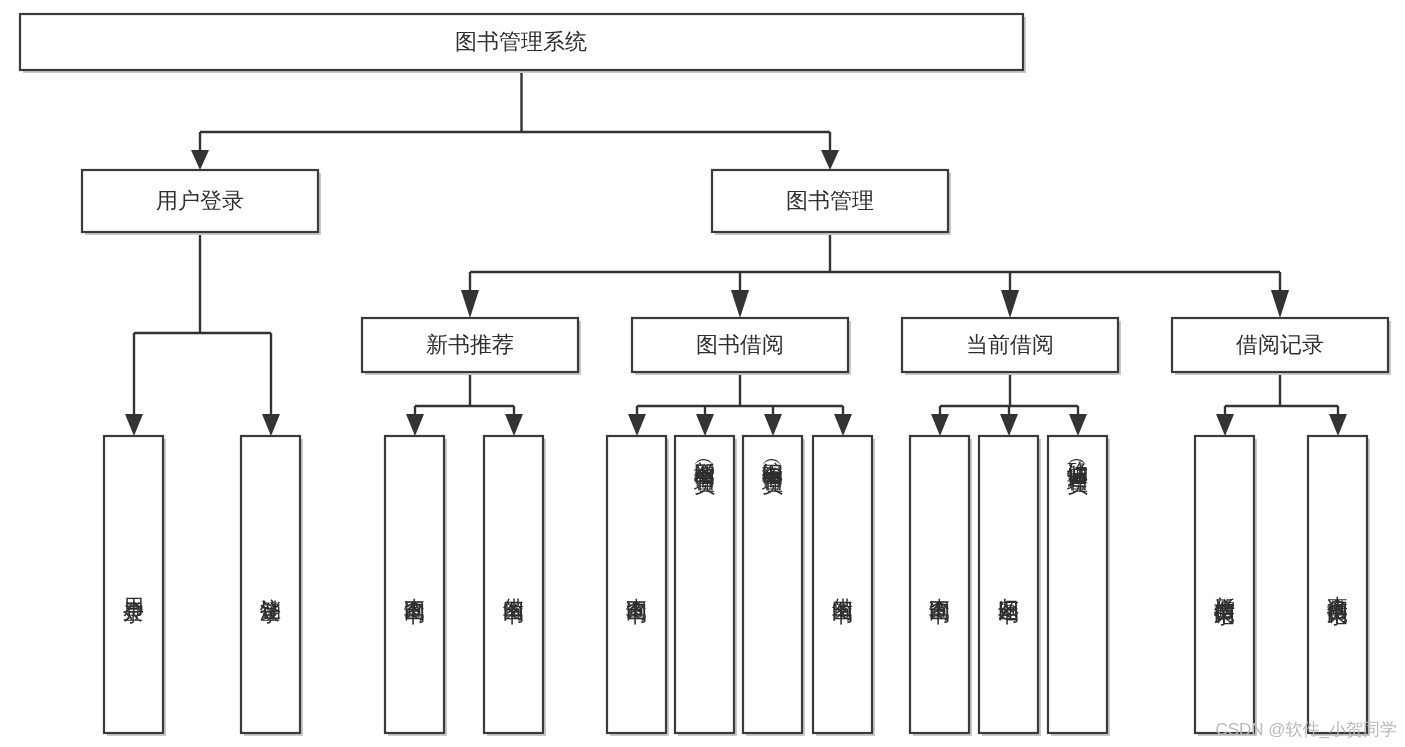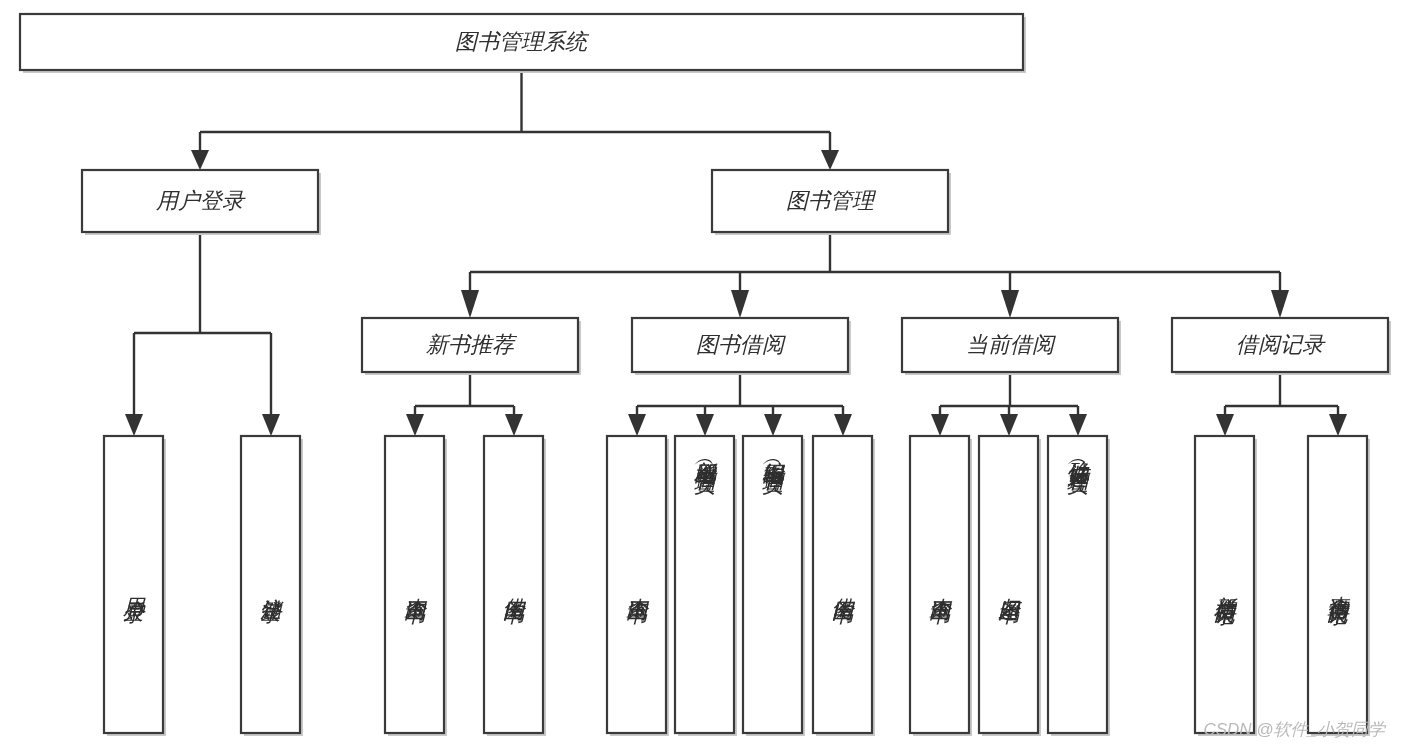--- a/index.html
+++ b/index.html
@@ -4,7 +4,7 @@
 <style>
   html,body{margin:0;padding:0;background:#ffffff;}
   #page{position:relative;width:1405px;height:747px;background:#fff;
-        font-family:"Liberation Sans","DejaVu Sans",sans-serif;overflow:hidden;font-style:italic;}
+        font-family:"Liberation Sans","DejaVu Sans",sans-serif;overflow:hidden;}
   svg#chart{position:absolute;left:0;top:0;width:1405px;height:747px;display:block;}
   .nodebox{fill:#ffffff;stroke:#3a3a3a;stroke-width:2.2;}
   .shadow{fill:#c9c9c9;stroke:none;}

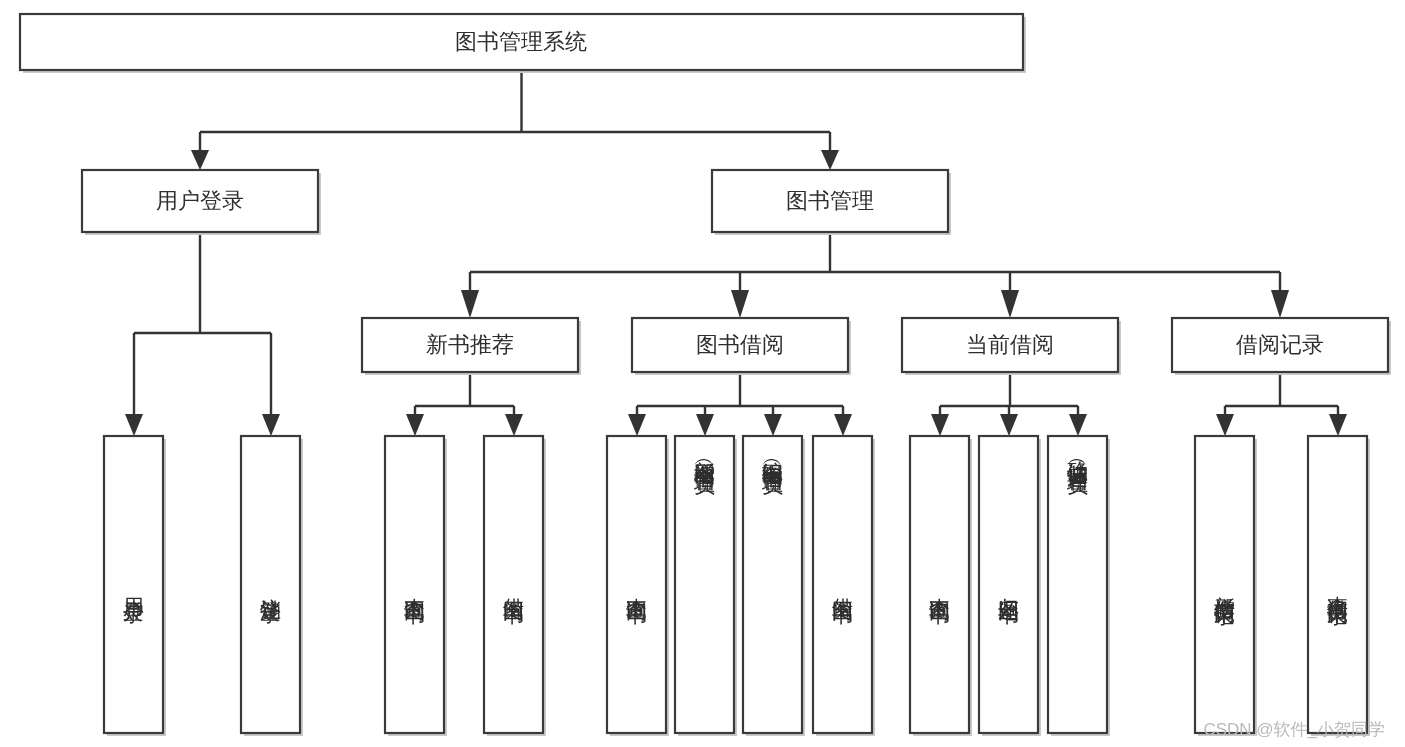--- a/index.html
+++ b/index.html
@@ -16,7 +16,7 @@
   .v-label{writing-mode:vertical-rl;text-orientation:upright;
            font-size:21px;line-height:1.05;color:#2e2e2e;letter-spacing:2px;
            font-family:"Liberation Sans","DejaVu Sans",sans-serif;white-space:nowrap;}
-  .watermark{position:absolute;right:20px;bottom:6px;font-size:17px;color:#b9b9b9;
+  .watermark{position:absolute;right:8px;bottom:6px;font-size:17px;color:#b9b9b9;
              font-family:"Liberation Sans","DejaVu Sans",sans-serif;white-space:nowrap;}
 </style>
 </head>

